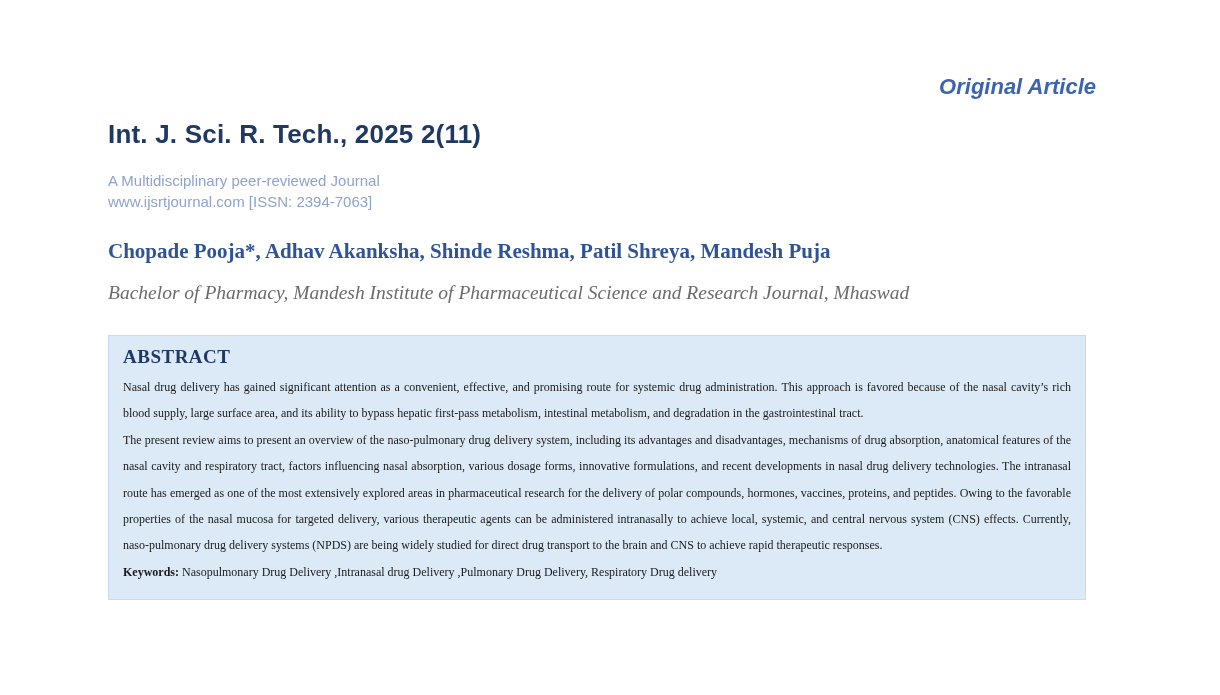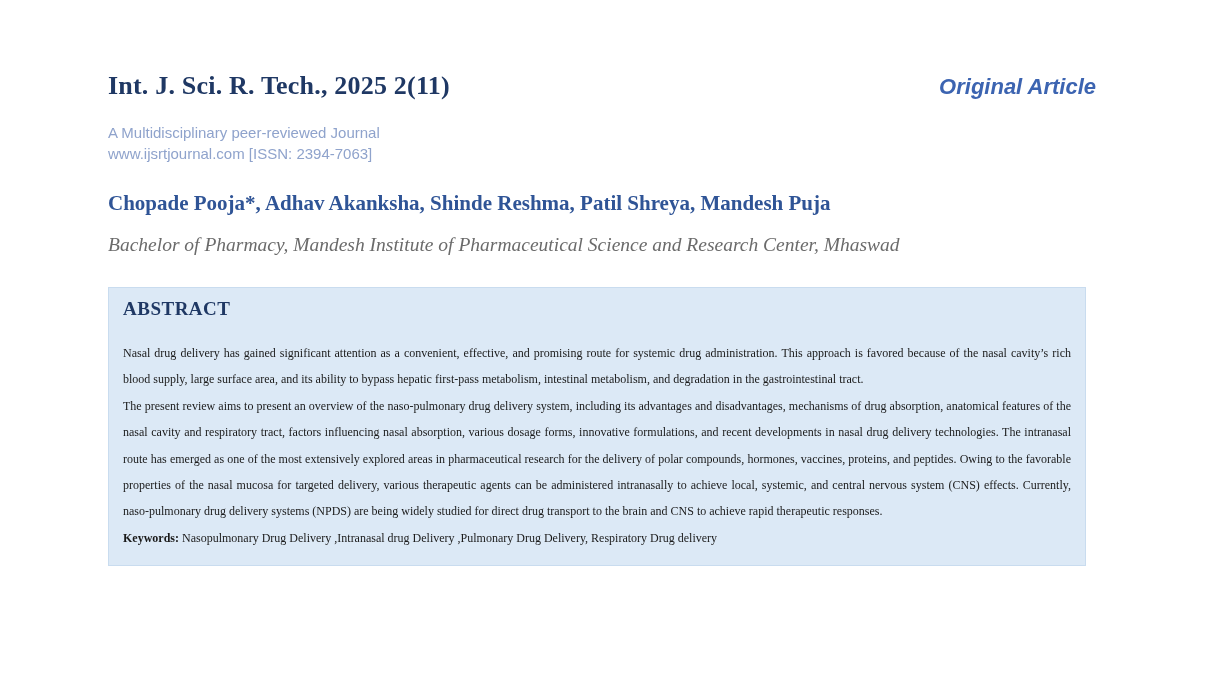--- a/index.html
+++ b/index.html
@@ -23,12 +23,13 @@
     align-items: flex-start;
   }
   .journal-name {
-    font-family: Liberation Serif, serif;
+    font-family: Liberation Sans, sans-serif;
     font-weight: 700;
     font-size: 26px;
     line-height: 32px;
     color: var(--navy, #1f3864);
     letter-spacing: 0.2px;
+    margin-top: 48px;
   }
   .journal-subtitle, .journal-website {
     font-family: "Liberation Sans", sans-serif;

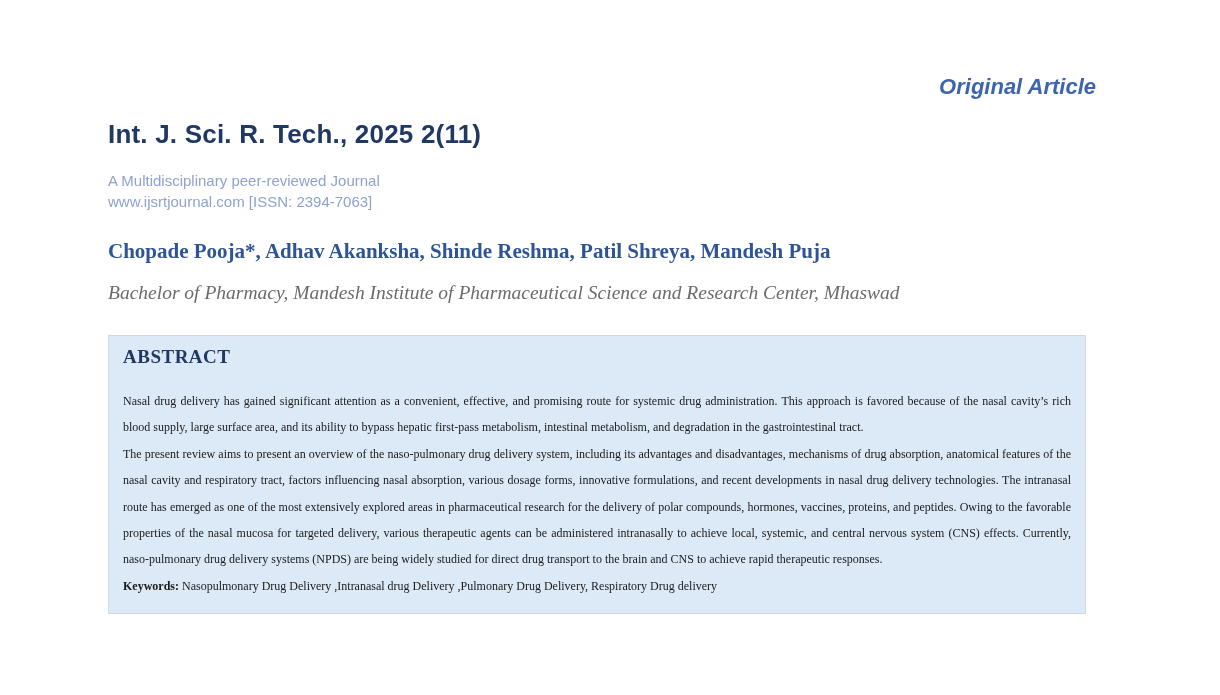--- a/index.html
+++ b/index.html
@@ -114,7 +114,7 @@
 
   <div class="authors">Chopade Pooja*, Adhav Akanksha, Shinde Reshma, Patil Shreya, Mandesh Puja</div>
 
-  <div class="affiliation">Bachelor of Pharmacy, Mandesh Institute of Pharmaceutical Science and Research Center, Mhaswad</div>
+  <div class="affiliation">Bachelor of Pharmacy, Mandesh Institute of Pharmaceutical Science and Research Journal, Mhaswad</div>
 
   <section class="abstract-box">
     <h2 class="abstract-heading">ABSTRACT</h2>

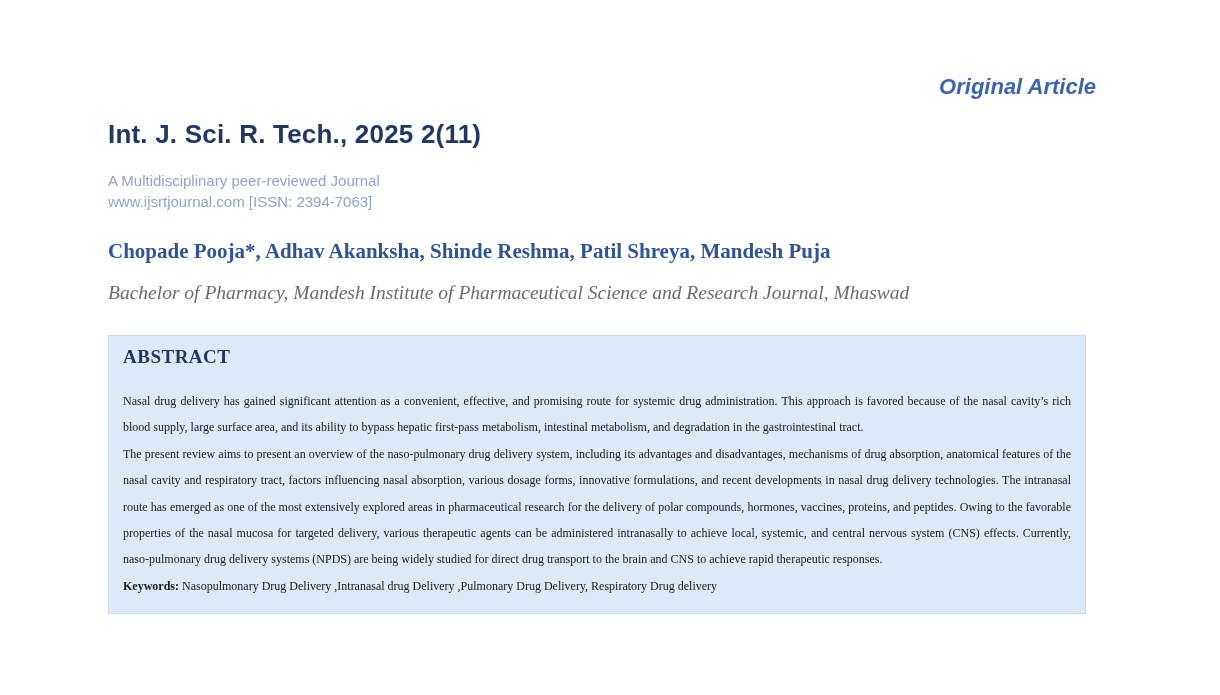--- a/index.html
+++ b/index.html
@@ -86,7 +86,7 @@
     line-height: 26px;
     letter-spacing: 0.5px;
     color: var(--navy, #1f3864);
-    margin-bottom: 18px;
+    margin-bottom: 4px;
   }
   .abstract-para {
     font-family: "Liberation Serif", serif;

